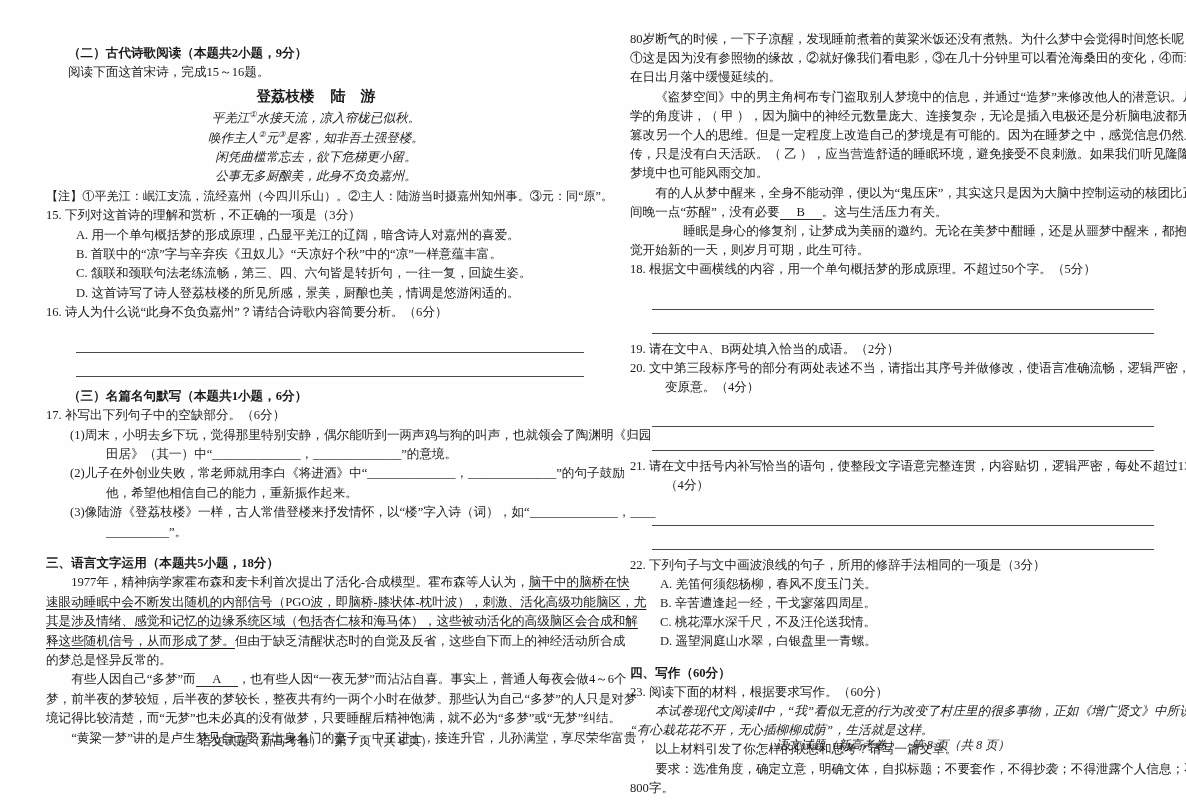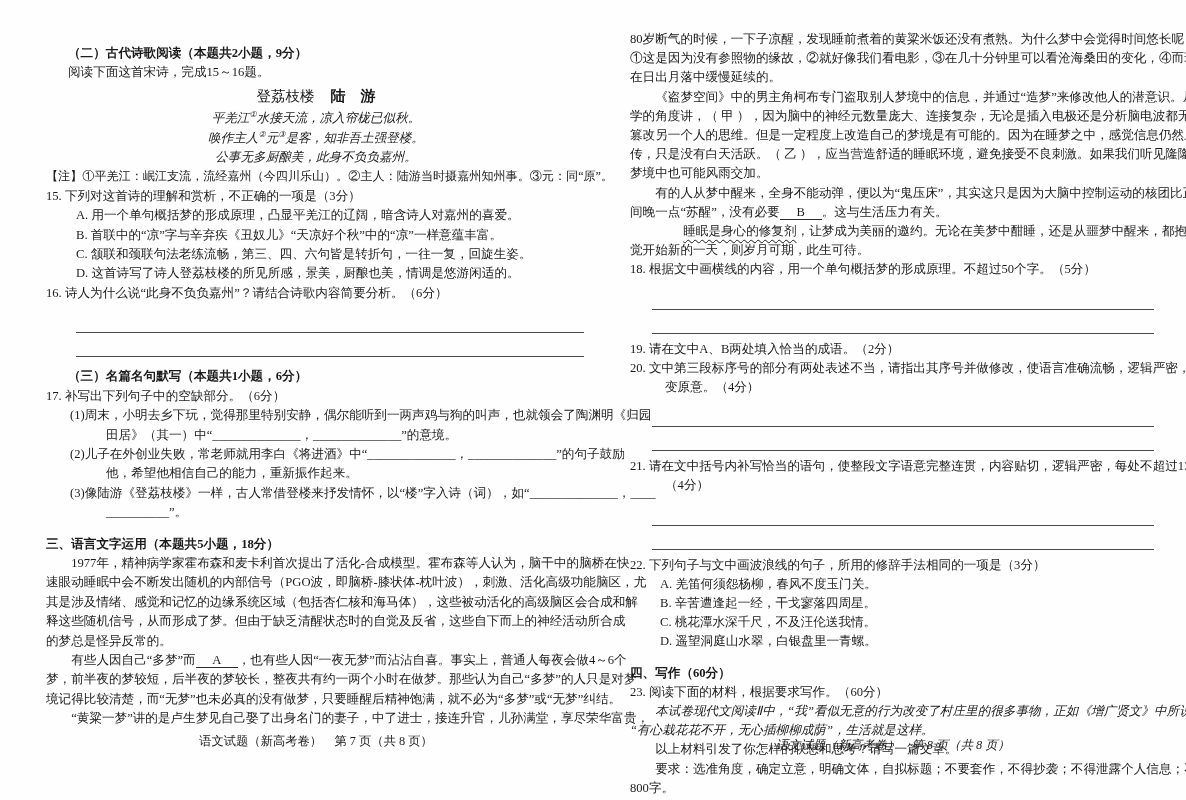--- a/index.html
+++ b/index.html
@@ -26,7 +26,7 @@
   .center{text-align:center;}
   .kai{font-style:italic;}
   .poemtitle{margin:3px 0 2px 0;}
-  .ptitle{font-weight:400;font-size:14.5px;font-family:"Liberation Sans", sans-serif;}
+  .ptitle{font-weight:700;font-size:14.5px;font-family:"Liberation Sans", sans-serif;}
   .pauthor{font-weight:700;font-size:15px;margin-left:16px;font-family:"Liberation Sans", sans-serif;}
   sup{font-size:8px;vertical-align:super;line-height:0;}
   .ul{text-underline-offset:3px;text-decoration-thickness:1px;}

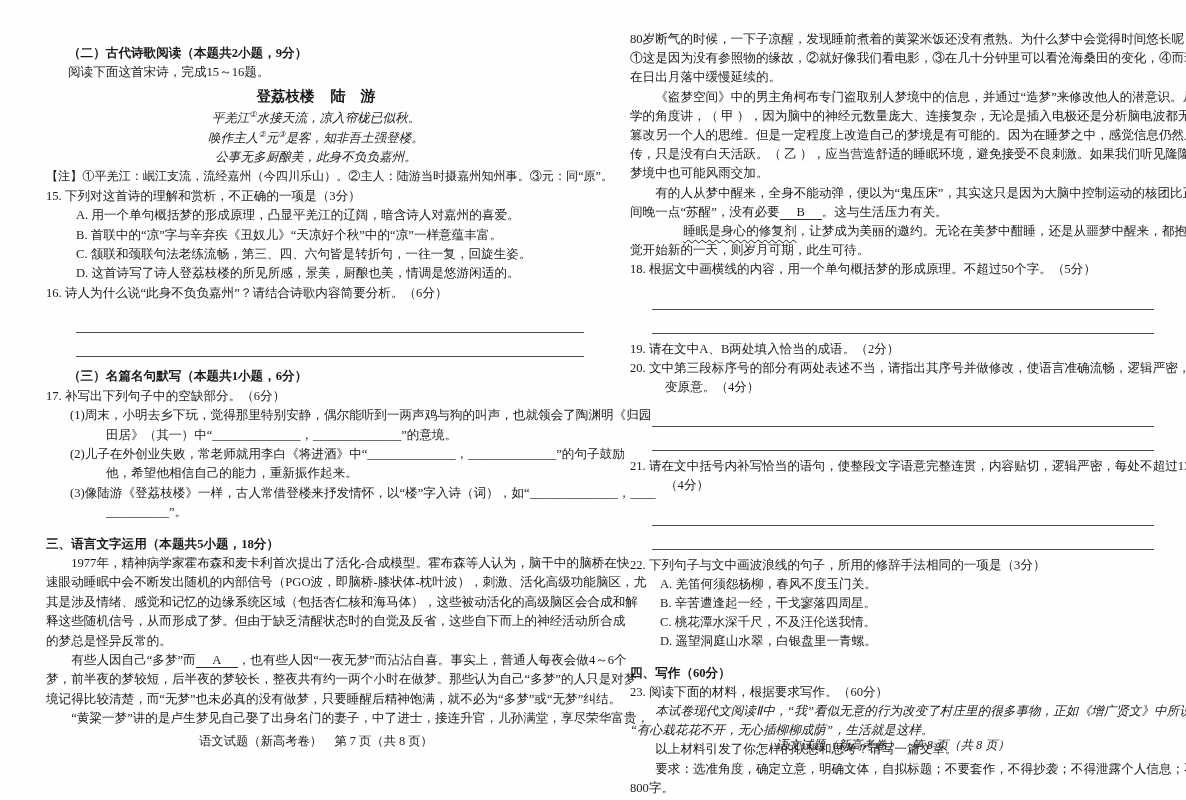--- a/index.html
+++ b/index.html
@@ -60,6 +60,7 @@
     <div class="ln center kai">
       <span>唤作主人</span><sup>②</sup><span>元</span><sup>③</sup><span>是客，知非吾土强登楼。</span>
     </div>
+    <div class="ln center kai">闲凭曲槛常忘去，欲下危梯更小留。</div>
     <div class="ln center kai">公事无多厨酿美，此身不负负嘉州。</div>
 
     <div class="ln" style="font-size:12.1px;">【注】①平羌江：岷江支流，流经嘉州（今四川乐山）。②主人：陆游当时摄嘉州知州事。③元：同“原”。</div>

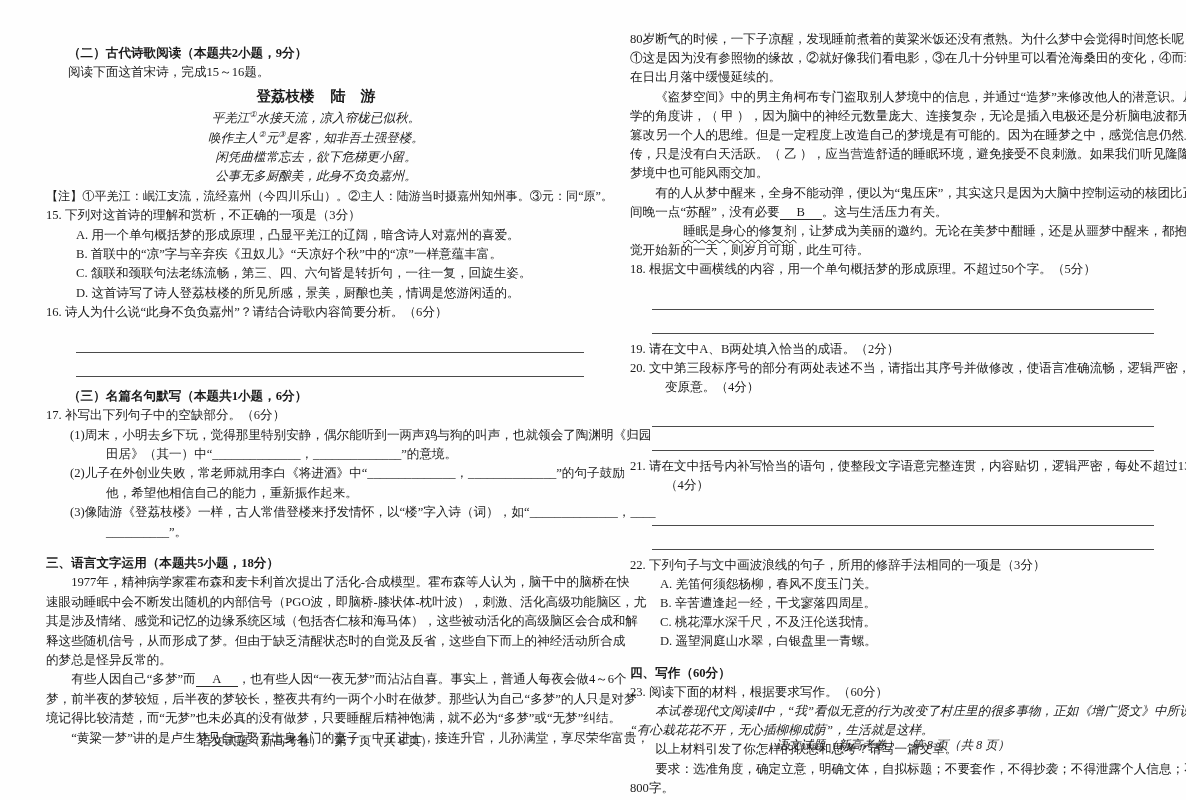--- a/index.html
+++ b/index.html
@@ -30,7 +30,7 @@
   .pauthor{font-weight:700;font-size:15px;margin-left:16px;font-family:"Liberation Sans", sans-serif;}
   sup{font-size:8px;vertical-align:super;line-height:0;}
   .ul{text-underline-offset:3px;text-decoration-thickness:1px;}
-  .wavy{text-decoration:underline;text-decoration-style:wavy;text-underline-offset:4px;text-decoration-thickness:1px;padding-left:28px;}
+  .wavy{text-decoration-style:wavy;text-underline-offset:4px;text-decoration-thickness:1px;padding-left:28px;}
   .blank{display:inline-block;min-width:42px;text-align:center;border-bottom:1px solid #2a2a2a;line-height:13px;}
   .ansline{height:23px;border-bottom:1px solid #4a4a4a;}
   .page-left .ansline{margin-left:30px;margin-right:2px;}

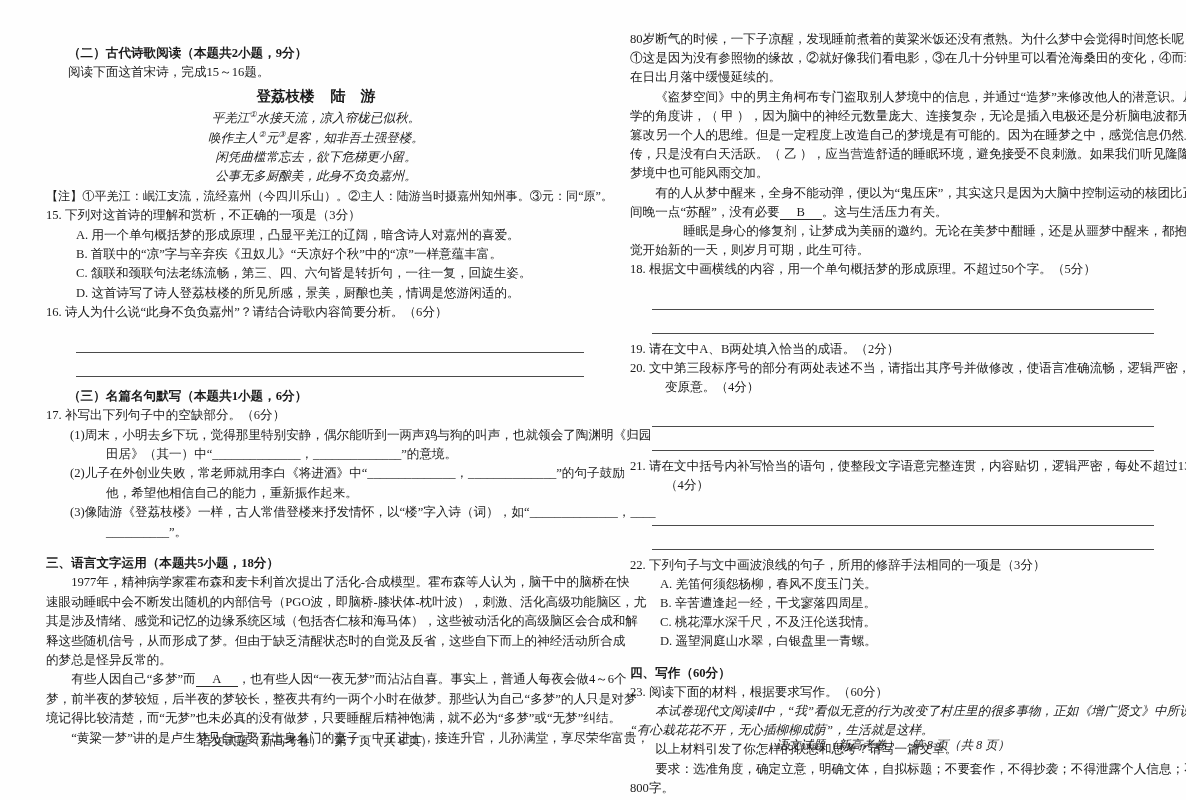--- a/index.html
+++ b/index.html
@@ -29,7 +29,7 @@
   .ptitle{font-weight:700;font-size:14.5px;font-family:"Liberation Sans", sans-serif;}
   .pauthor{font-weight:700;font-size:15px;margin-left:16px;font-family:"Liberation Sans", sans-serif;}
   sup{font-size:8px;vertical-align:super;line-height:0;}
-  .ul{text-underline-offset:3px;text-decoration-thickness:1px;}
+  .ul{text-decoration:underline;text-underline-offset:3px;text-decoration-thickness:1px;}
   .wavy{text-decoration-style:wavy;text-underline-offset:4px;text-decoration-thickness:1px;padding-left:28px;}
   .blank{display:inline-block;min-width:42px;text-align:center;border-bottom:1px solid #2a2a2a;line-height:13px;}
   .ansline{height:23px;border-bottom:1px solid #4a4a4a;}

